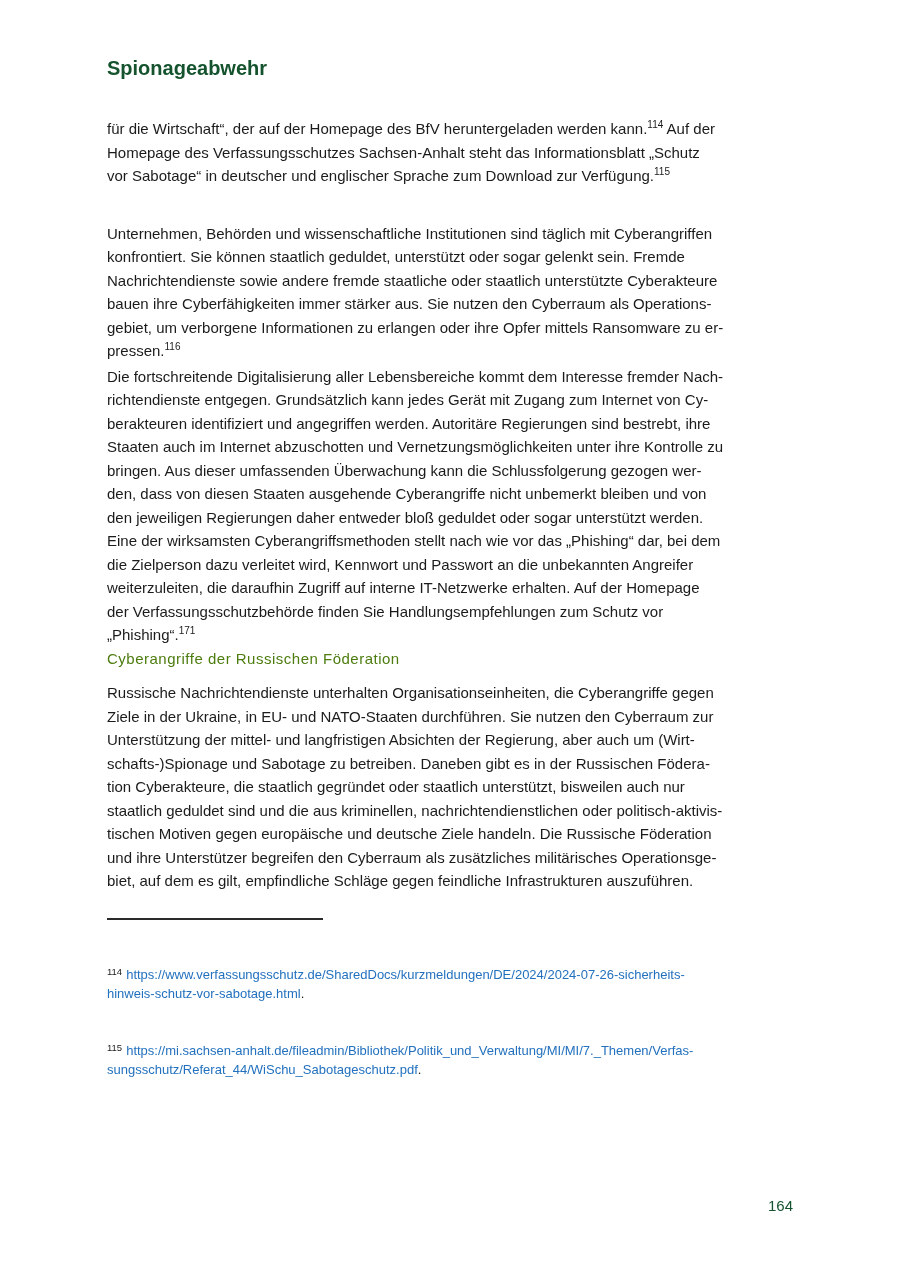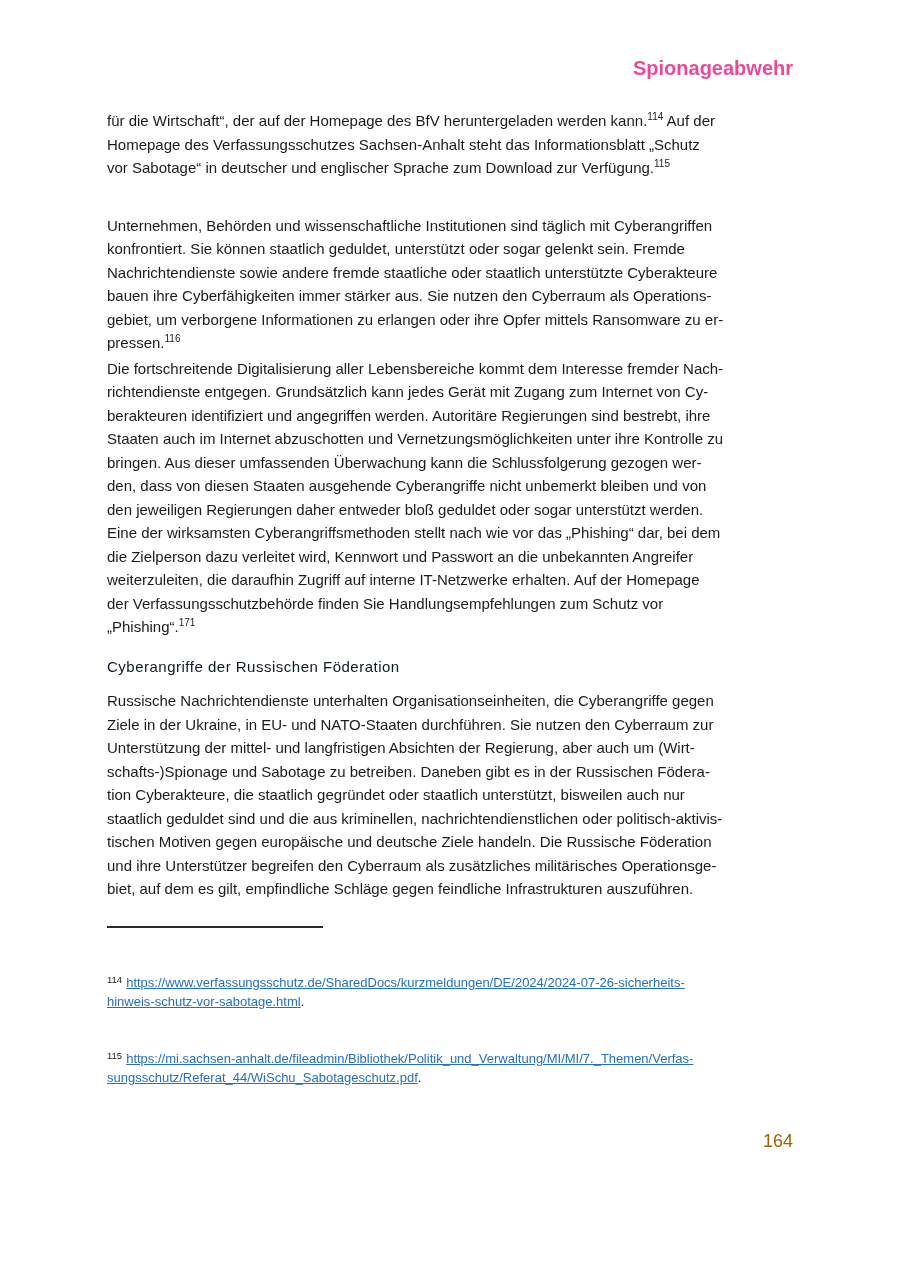--- a/index.html
+++ b/index.html
@@ -8,7 +8,7 @@
   .page { position:relative; width:900px; height:1272px; background:#ffffff; overflow:hidden; }
   .content { position:absolute; left:107px; top:0; width:686px; }
 
-  .title { margin-top:55px; font-size:20px; line-height:26px; font-weight:bold; text-align:right; color:#ec4899; }
+  .title { margin-top:55px; font-size:20px; line-height:26px; font-weight:bold; text-align:left; color:#14532d; }
   .h2 { margin-top:50px; font-size:21px; line-height:25px; font-weight:bold; color:#6a2da4; letter-spacing:0.2px; }
 
   .body-par { font-size:15px; line-height:23.5px; white-space:pre; color:#1b1b1b; }

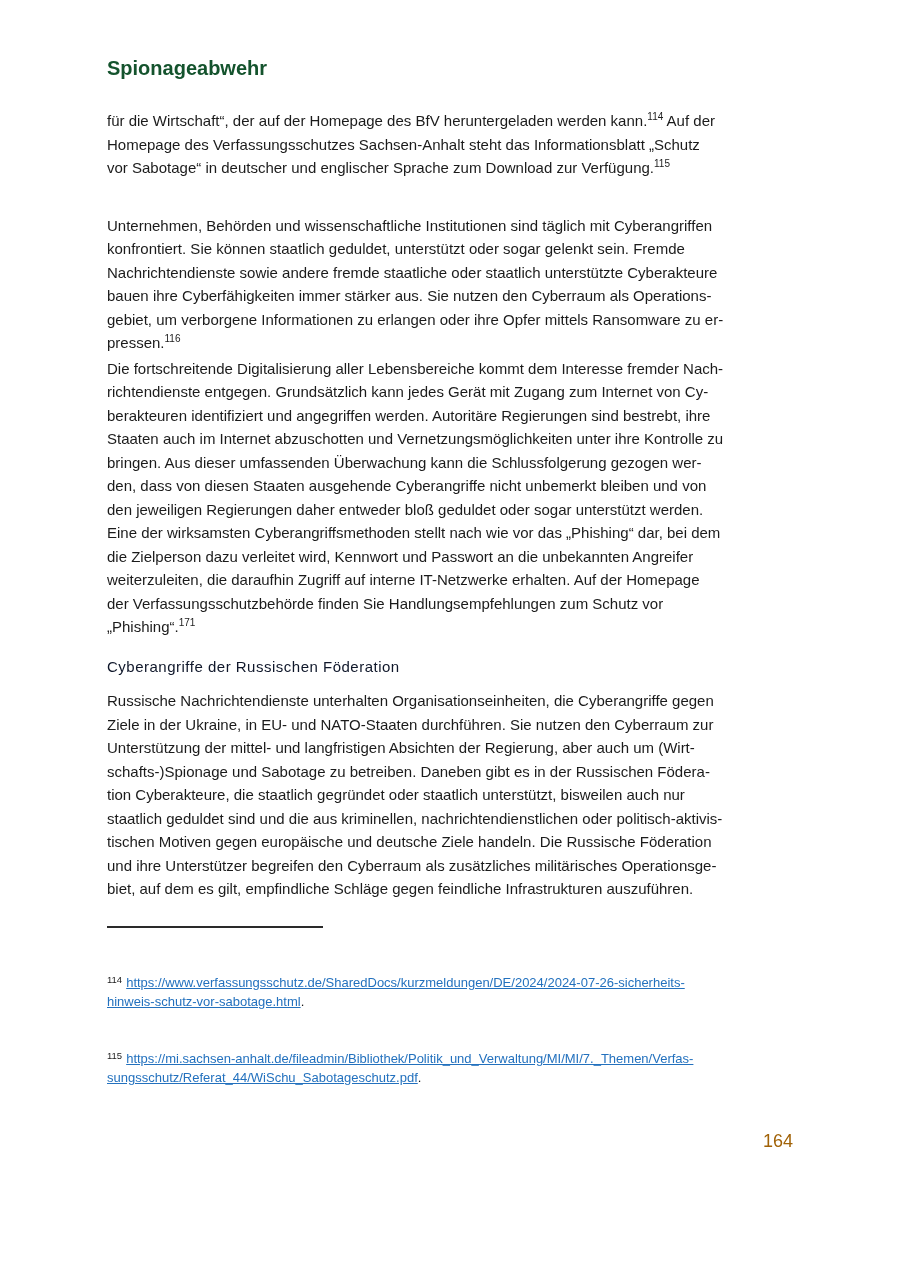--- a/index.html
+++ b/index.html
@@ -12,7 +12,7 @@
   .h2 { margin-top:50px; font-size:21px; line-height:25px; font-weight:bold; color:#6a2da4; letter-spacing:0.2px; }
 
   .body-par { font-size:15px; line-height:23.5px; white-space:pre; color:#1b1b1b; }
-  .intro { margin-top:28px; }
+  .intro { margin-top:36px; }
   .p1 { margin-top:34px; }
   .p2 { margin-top:2px; }
   .subh { margin-top:16px; font-size:15px; line-height:23.5px; letter-spacing:0.5px; color:#0f172a; }

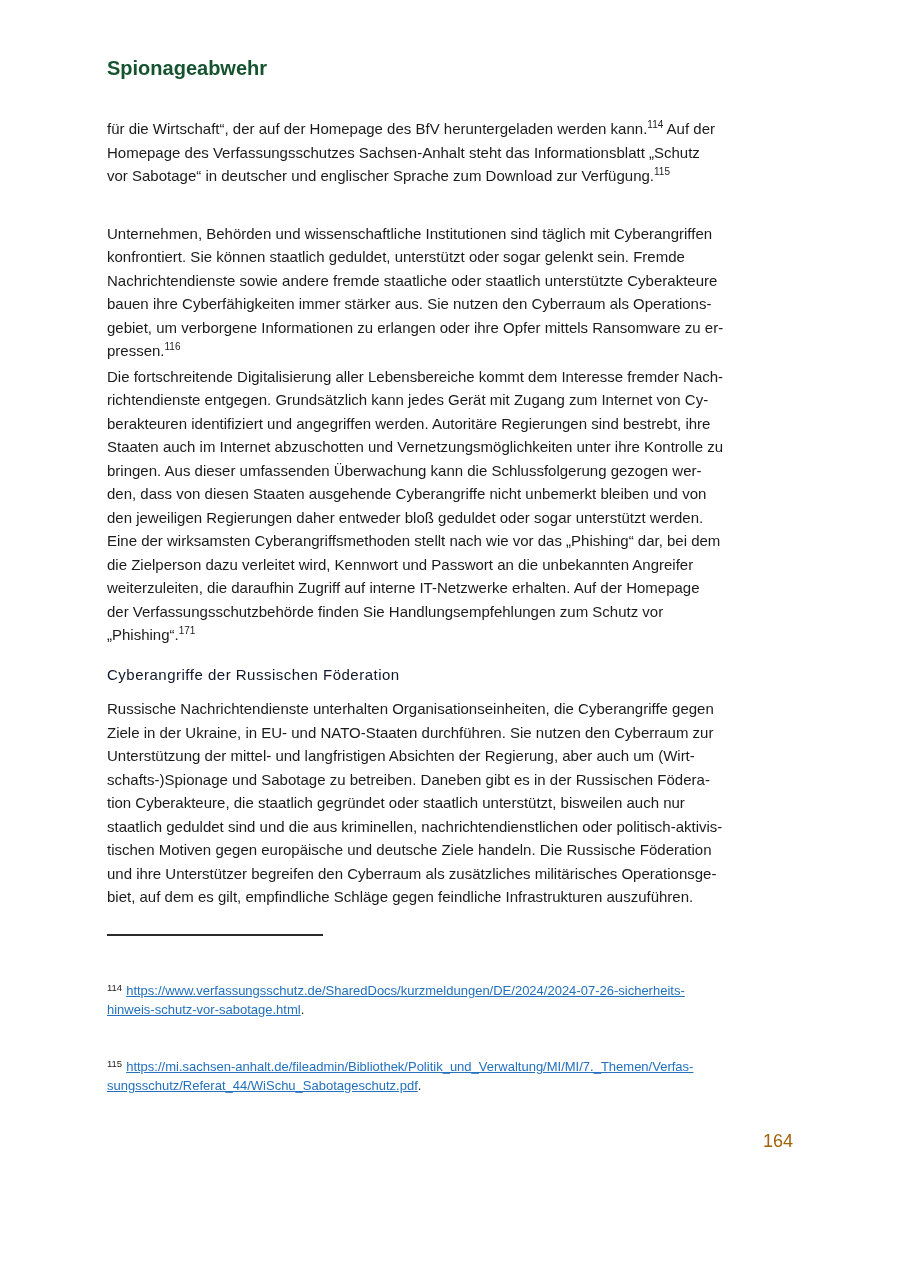--- a/index.html
+++ b/index.html
@@ -15,7 +15,7 @@
   .intro { margin-top:36px; }
   .p1 { margin-top:34px; }
   .p2 { margin-top:2px; }
-  .subh { margin-top:16px; font-size:15px; line-height:23.5px; letter-spacing:0.5px; color:#0f172a; }
+  .subh { font-size:15px; line-height:23.5px; letter-spacing:0.5px; color:#4d7c0f; }
   .p3 { margin-top:11px; }
 
   sup.fnref { font-size:10px; line-height:0; vertical-align:baseline; position:relative; top:-6px; }

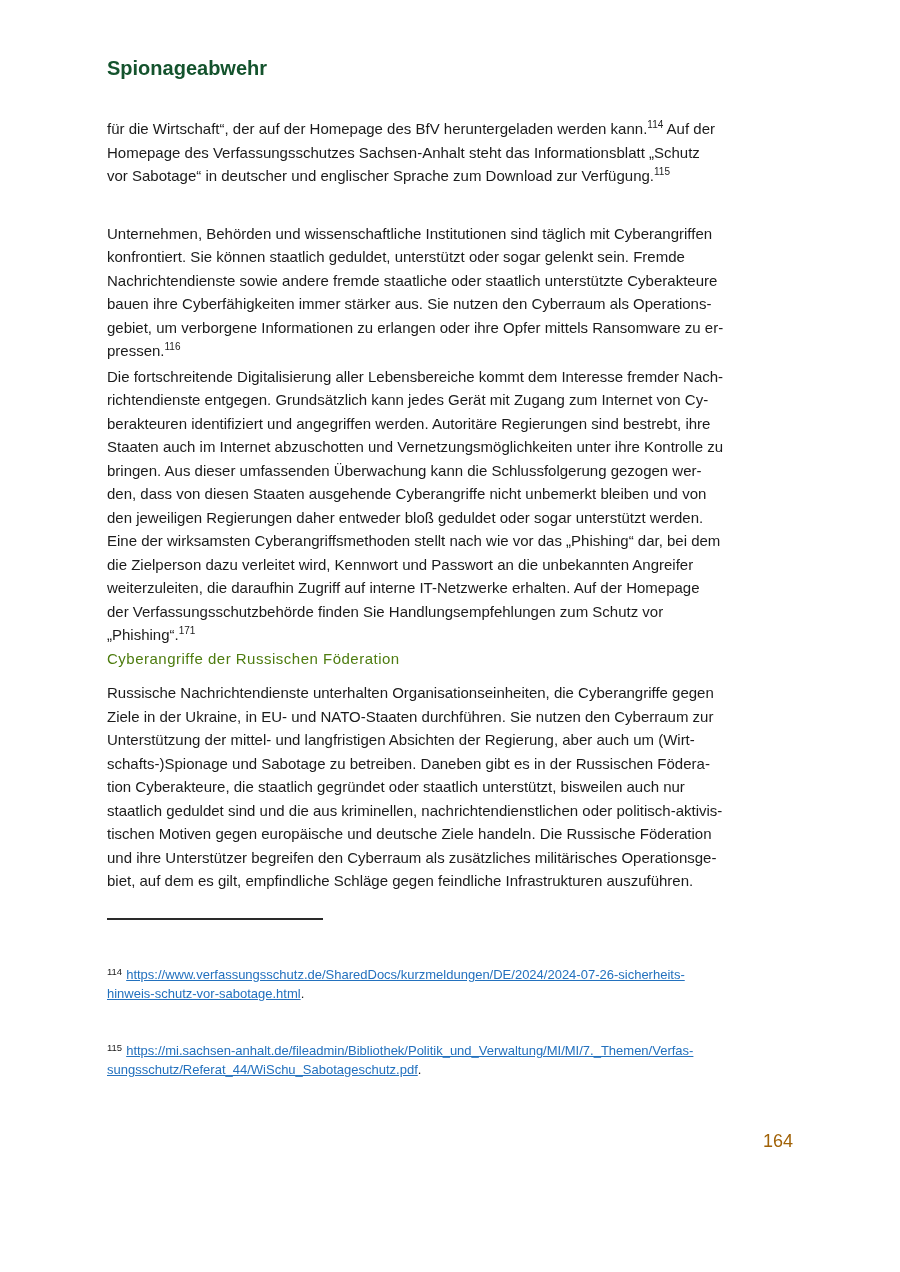--- a/index.html
+++ b/index.html
@@ -25,7 +25,7 @@
   .footnotes { margin-top:7px; font-size:13px; line-height:19px; white-space:pre; }
   .footnote { white-space:pre; }
   .footnote sup.fnm { font-size:9.5px; line-height:0; vertical-align:baseline; position:relative; top:-4px; margin-right:4px; }
-  .footnote a { color:#2371be; text-decoration:underline; cursor:pointer; }
+  .footnote a { color:#2371be; cursor:pointer; }
   .fn-suffix { color:#1b1b1b; }
 
   .pagenum { position:absolute; top:1131px; left:107px; width:686px; text-align:right; font-size:18px; color:#a16207; }

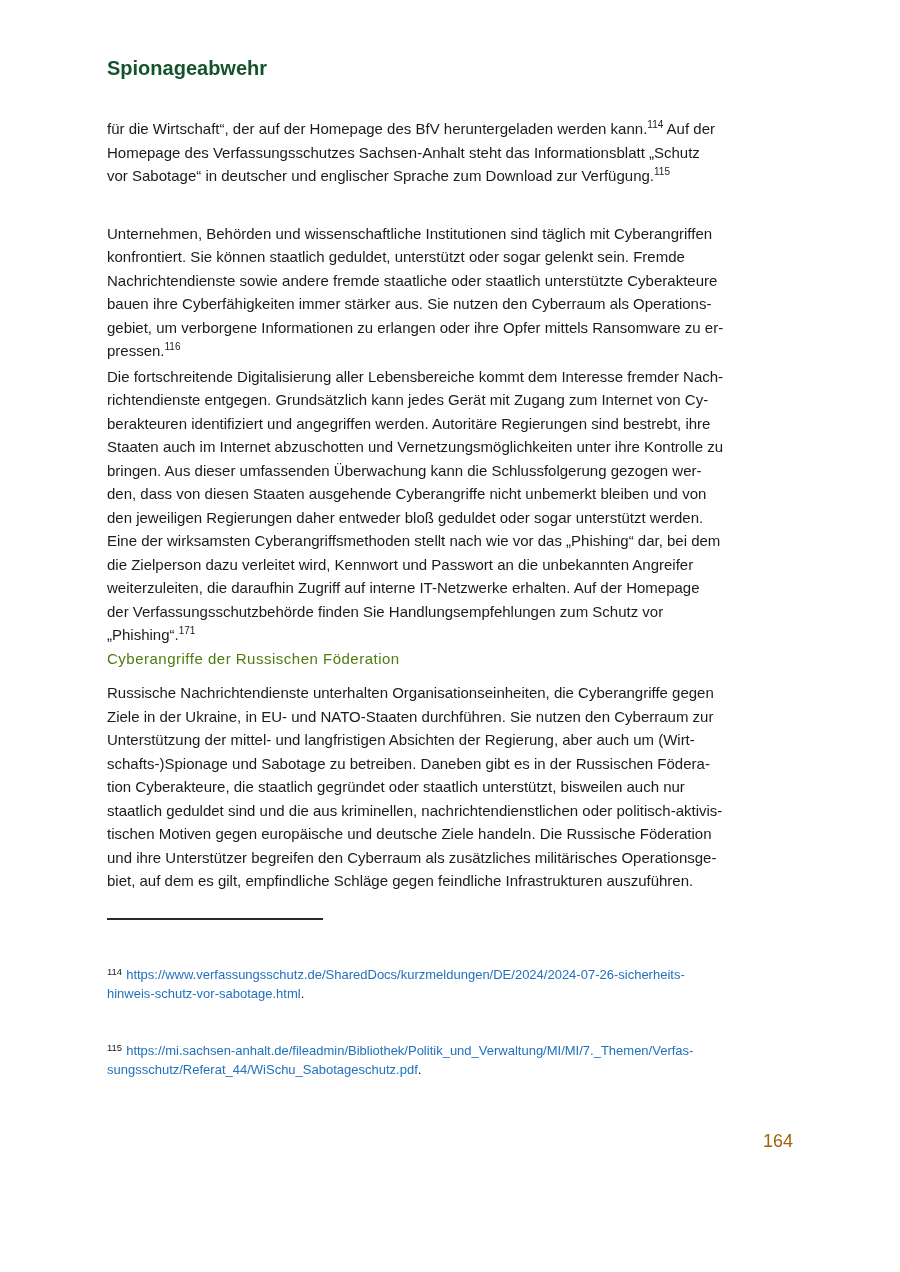--- a/index.html
+++ b/index.html
@@ -28,7 +28,7 @@
   .footnote a { color:#2371be; cursor:pointer; }
   .fn-suffix { color:#1b1b1b; }
 
-  .pagenum { position:absolute; top:1131px; left:107px; width:686px; text-align:right; font-size:18px; color:#a16207; }
+  .pagenum { position:absolute; top:1197px; left:107px; width:686px; text-align:right; font-size:15px; color:#14532d; }
 </style>
 </head>
 <body>

